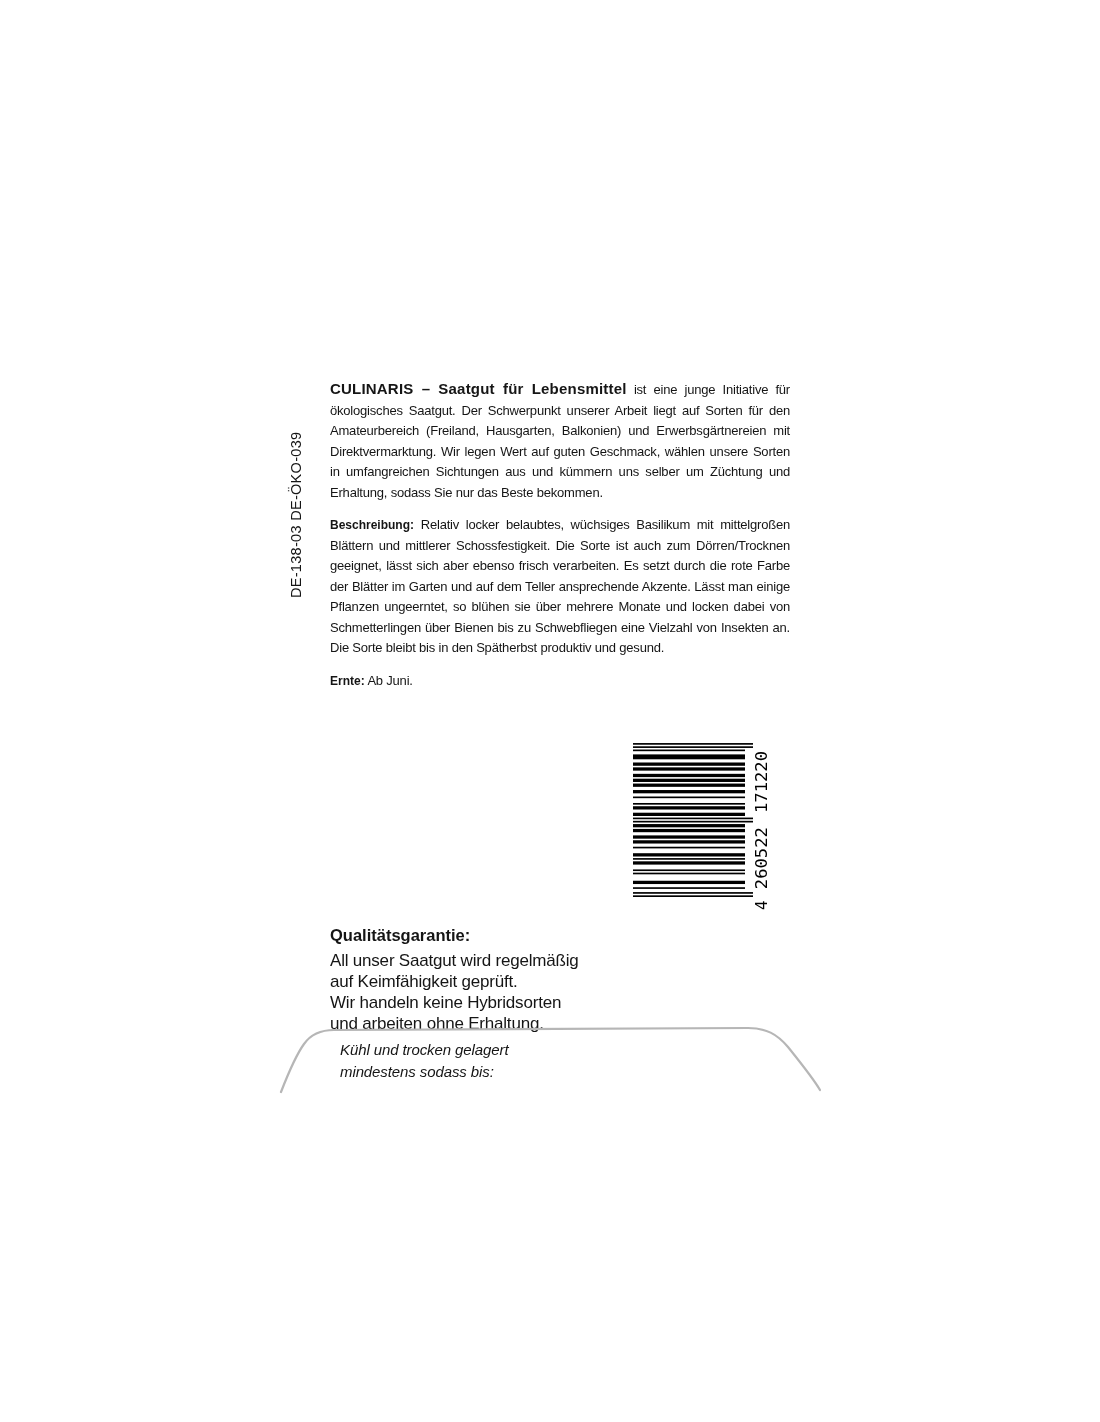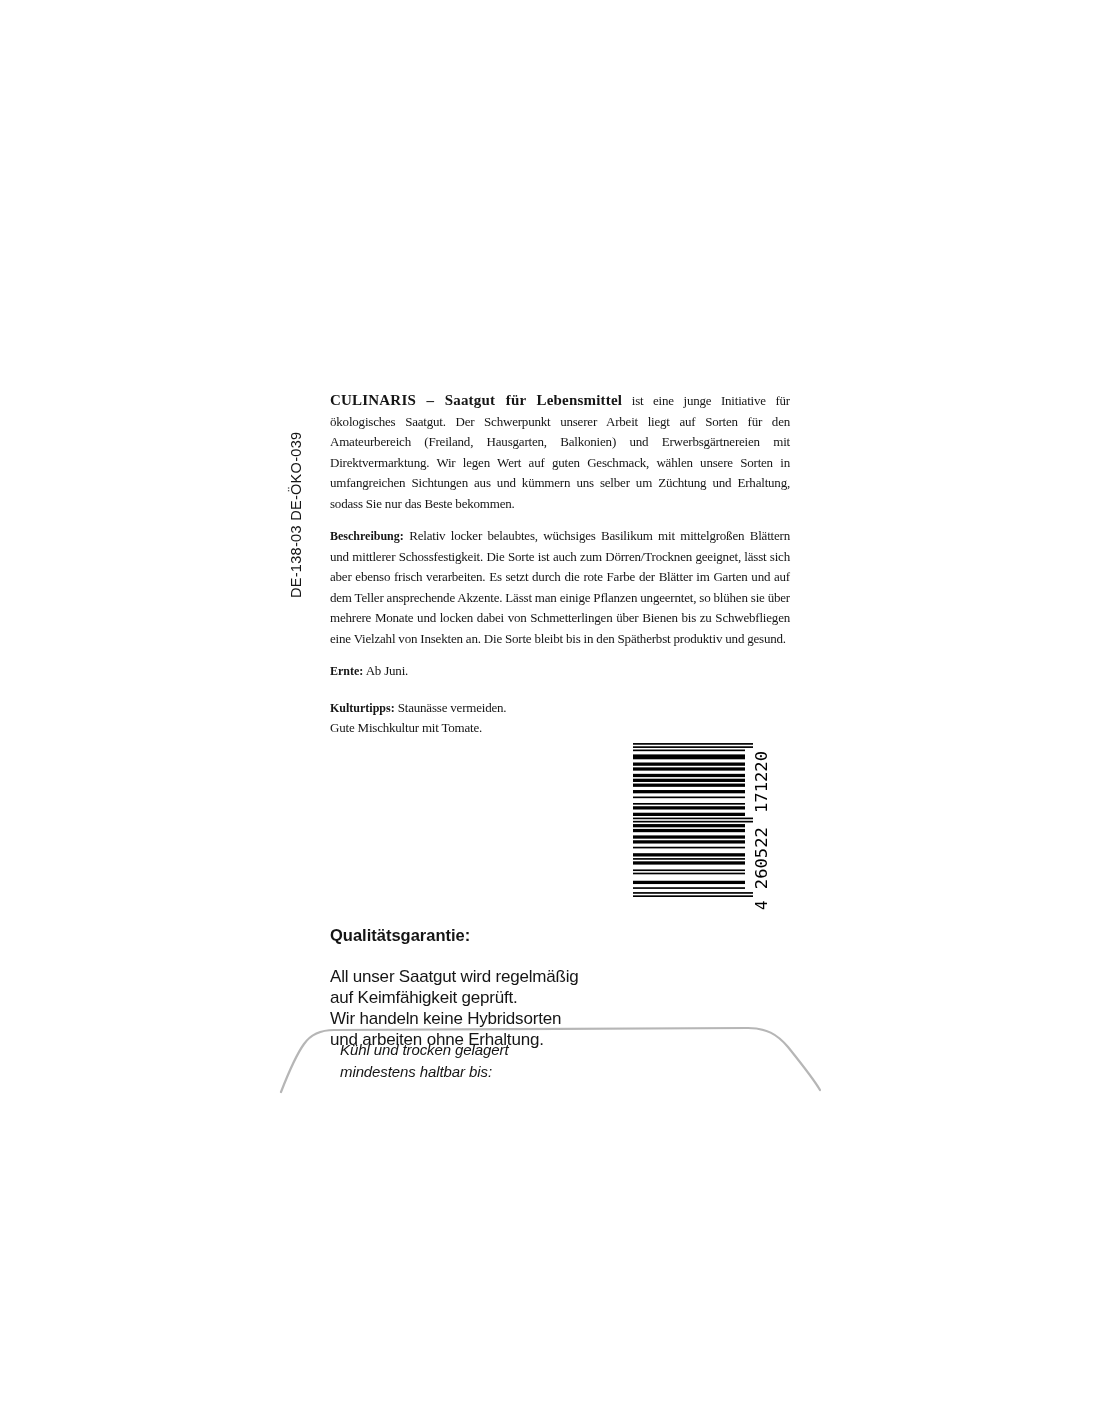--- a/index.html
+++ b/index.html
@@ -19,7 +19,7 @@
   }
   
   .column{
-    position:absolute;left:330px;top:390px;width:460px;font-family:Liberation Serif, serif;
+    position:absolute;left:330px;top:379px;width:460px;
   }
   .para{
     margin:0 0 12px 0;

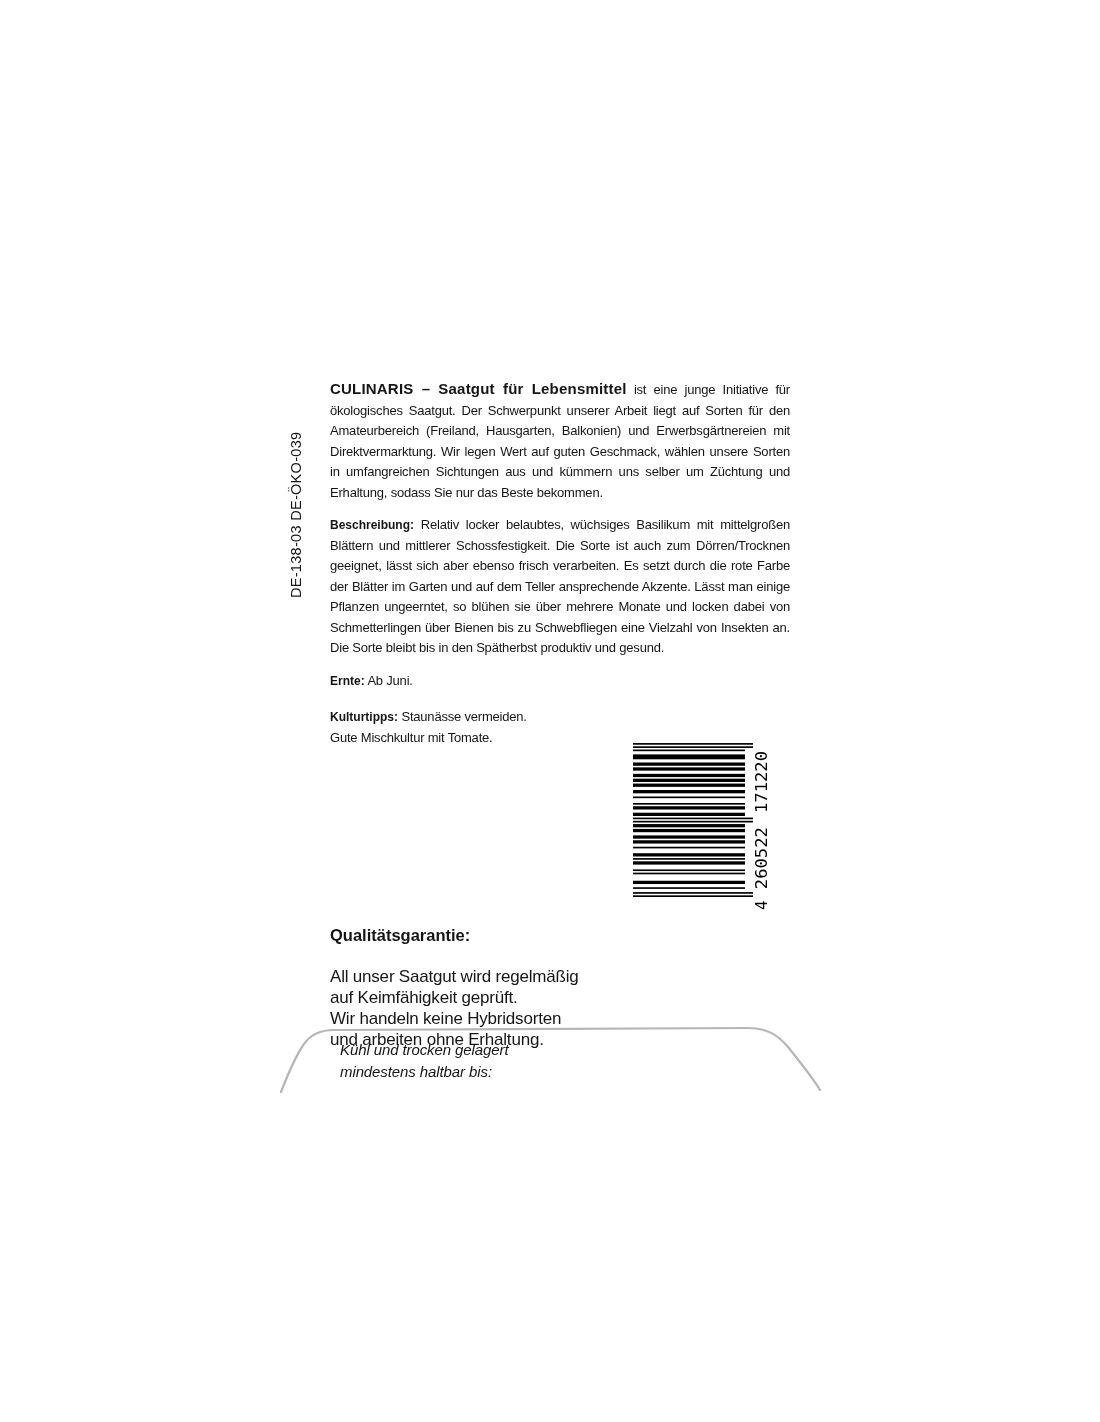--- a/index.html
+++ b/index.html
@@ -68,9 +68,6 @@
     <p class="para nojust gap-lg"><b>Ernte:</b>
       <span>Ab Juni.</span></p>
 
-    <p class="para nojust gap-lg"><b>Kulturtipps:</b>
-      <span>Staunässe vermeiden.</span>
-      <span style="display:block">Gute Mischkultur mit Tomate.</span></p>
 
 
   </div>

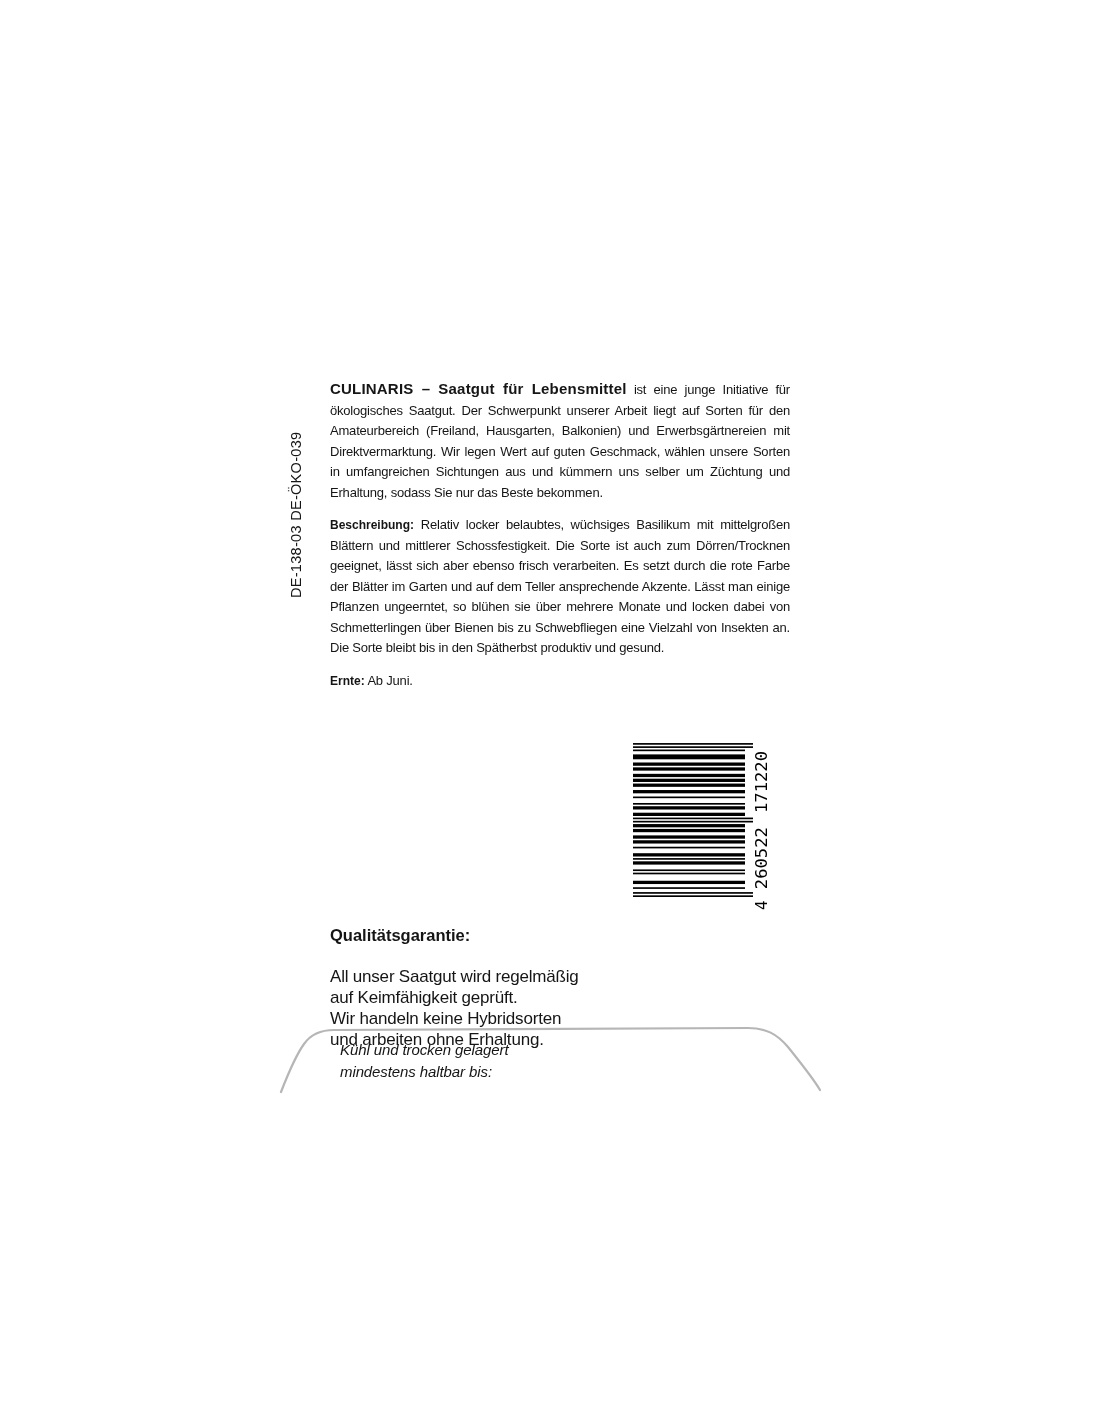--- a/index.html
+++ b/index.html
@@ -38,7 +38,7 @@
   .barcode-wrap svg{display:block;}
   
   .quality{position:absolute;left:330px;top:926px;}
-  .quality .qtitle{font-size:16.5px;font-weight:bold;letter-spacing:0;margin-bottom:21px;}
+  .quality .qtitle{font-size:16.5px;font-weight:bold;letter-spacing:0;margin-bottom:5px;}
   .quality .qline{font-size:17px;line-height:21px;letter-spacing:-.2px;}
   
   .flap-curve{position:absolute;left:270px;top:1018px;}

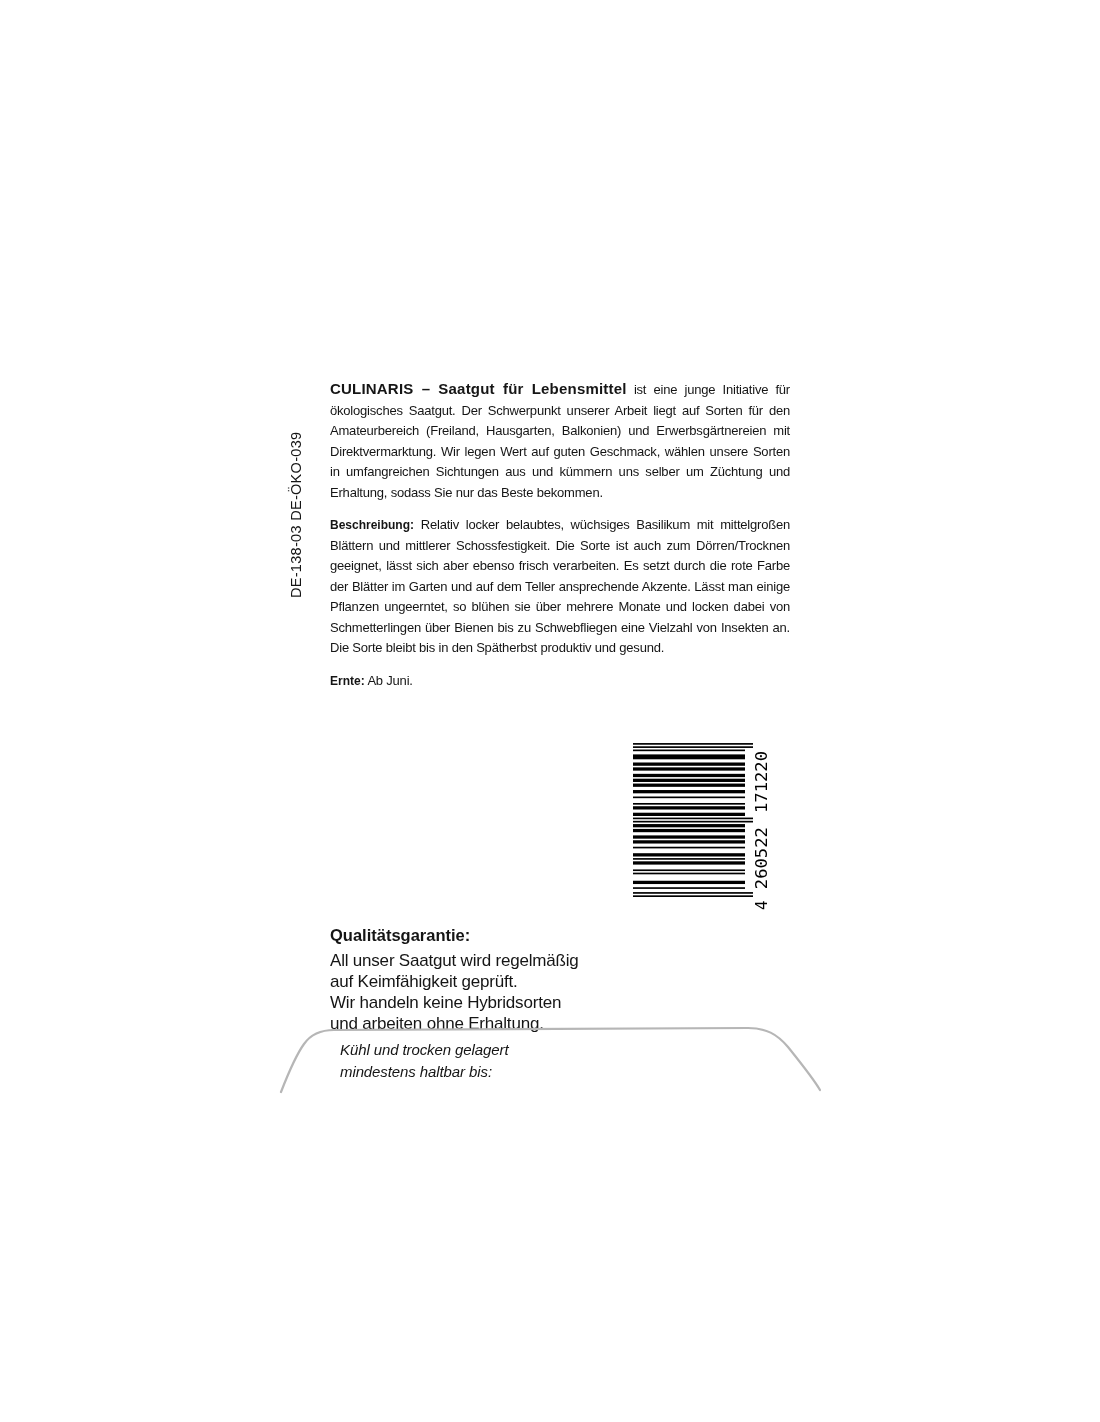--- a/index.html
+++ b/index.html
@@ -124,7 +124,7 @@
 
   <div class="note">
     <div>Kühl und trocken gelagert</div>
-    <div>mindestens haltbar bis:</div>
+    <div>mindestens sodass bis:</div>
   </div>
 
 

